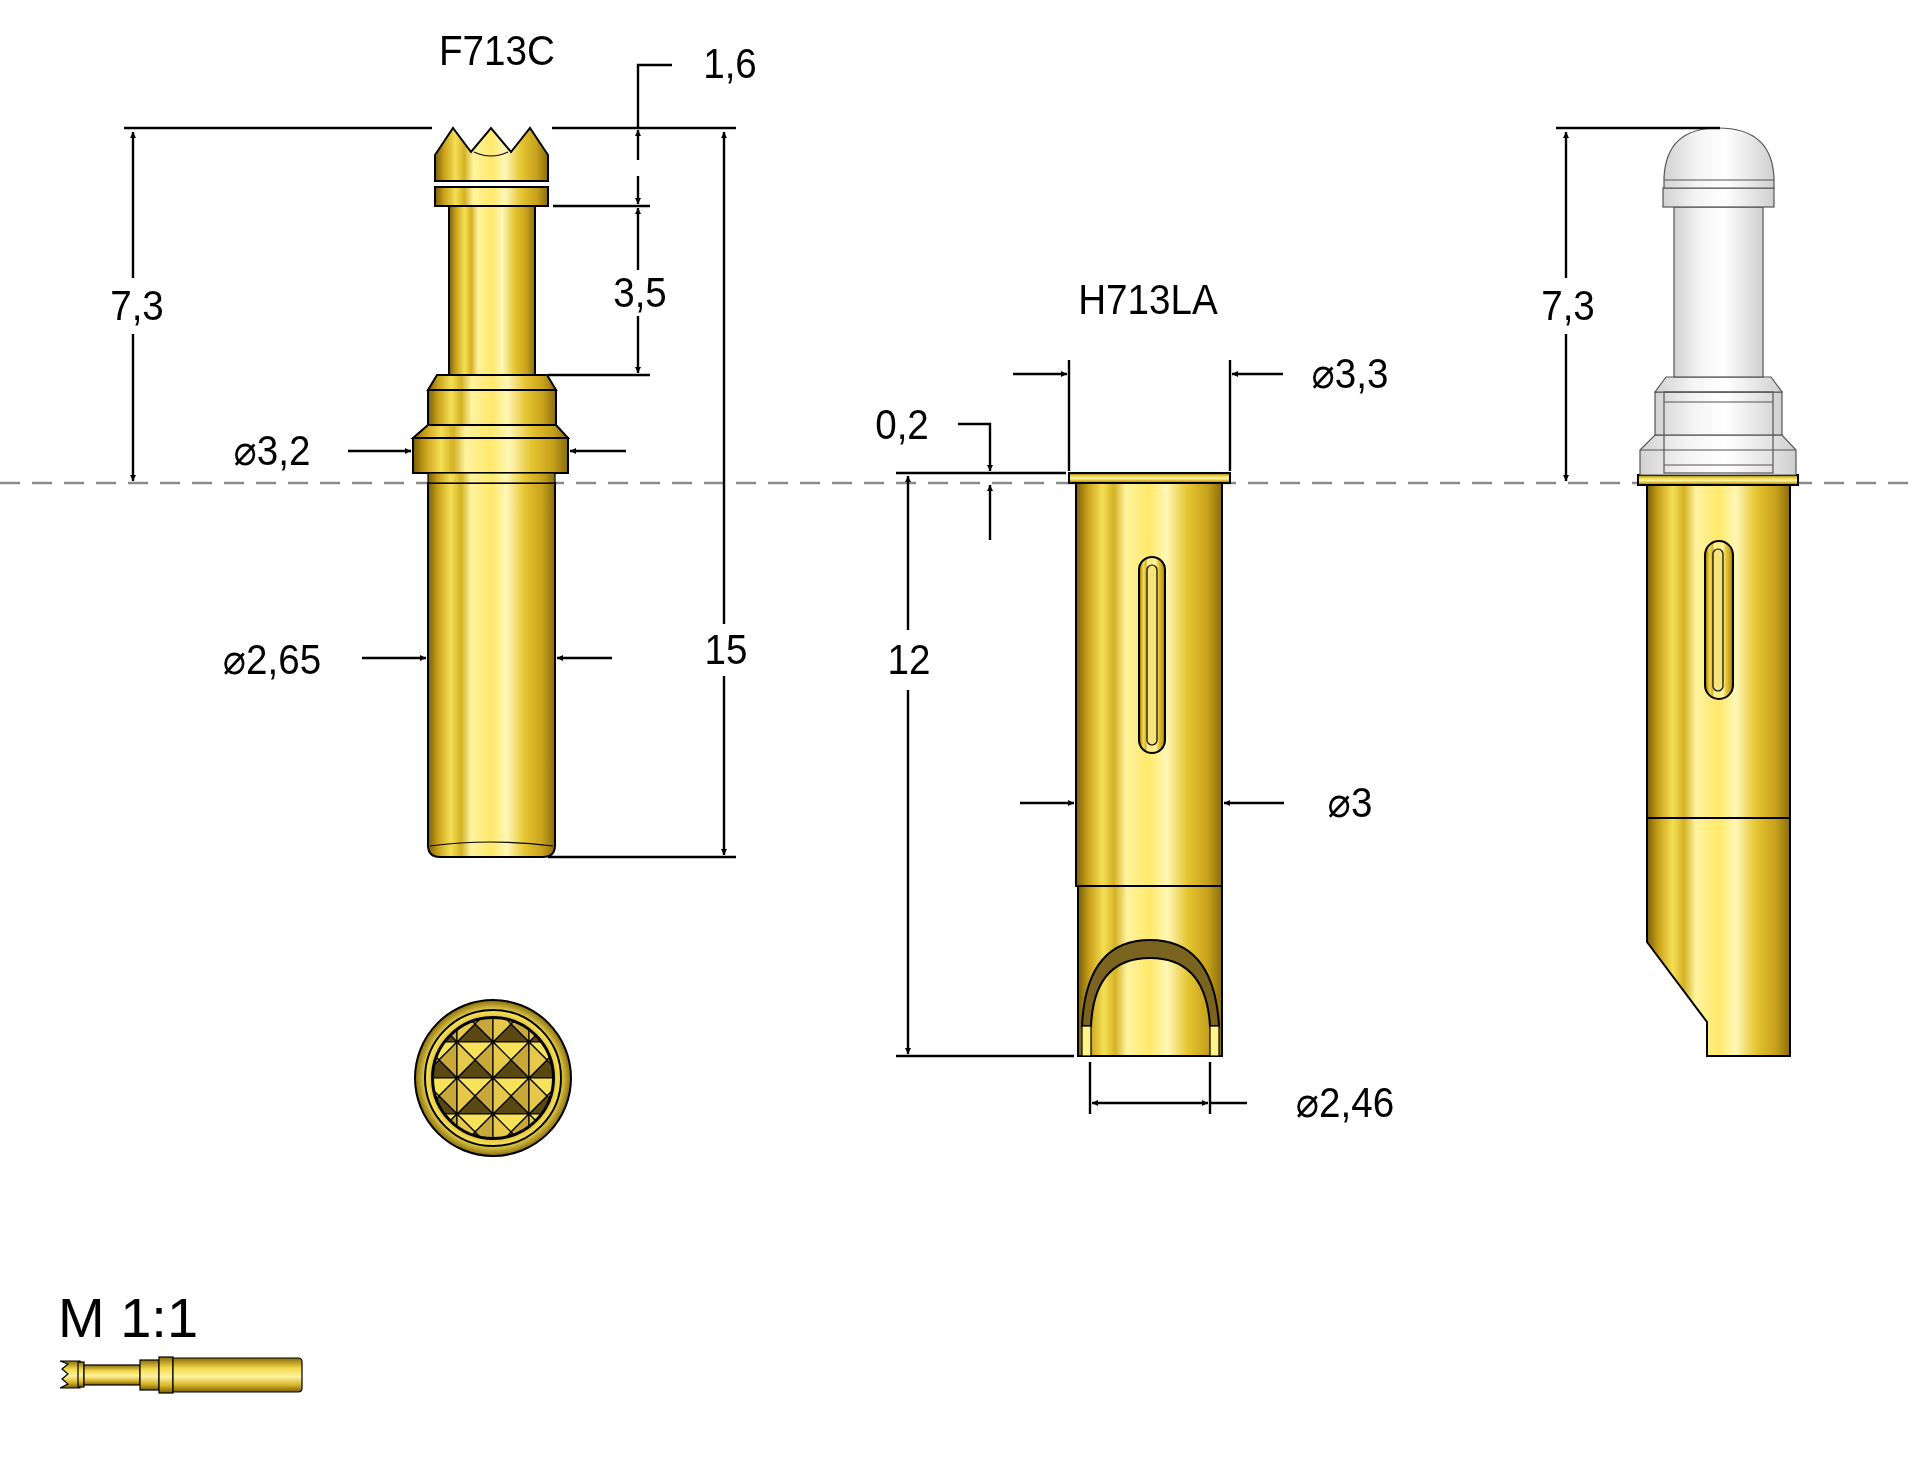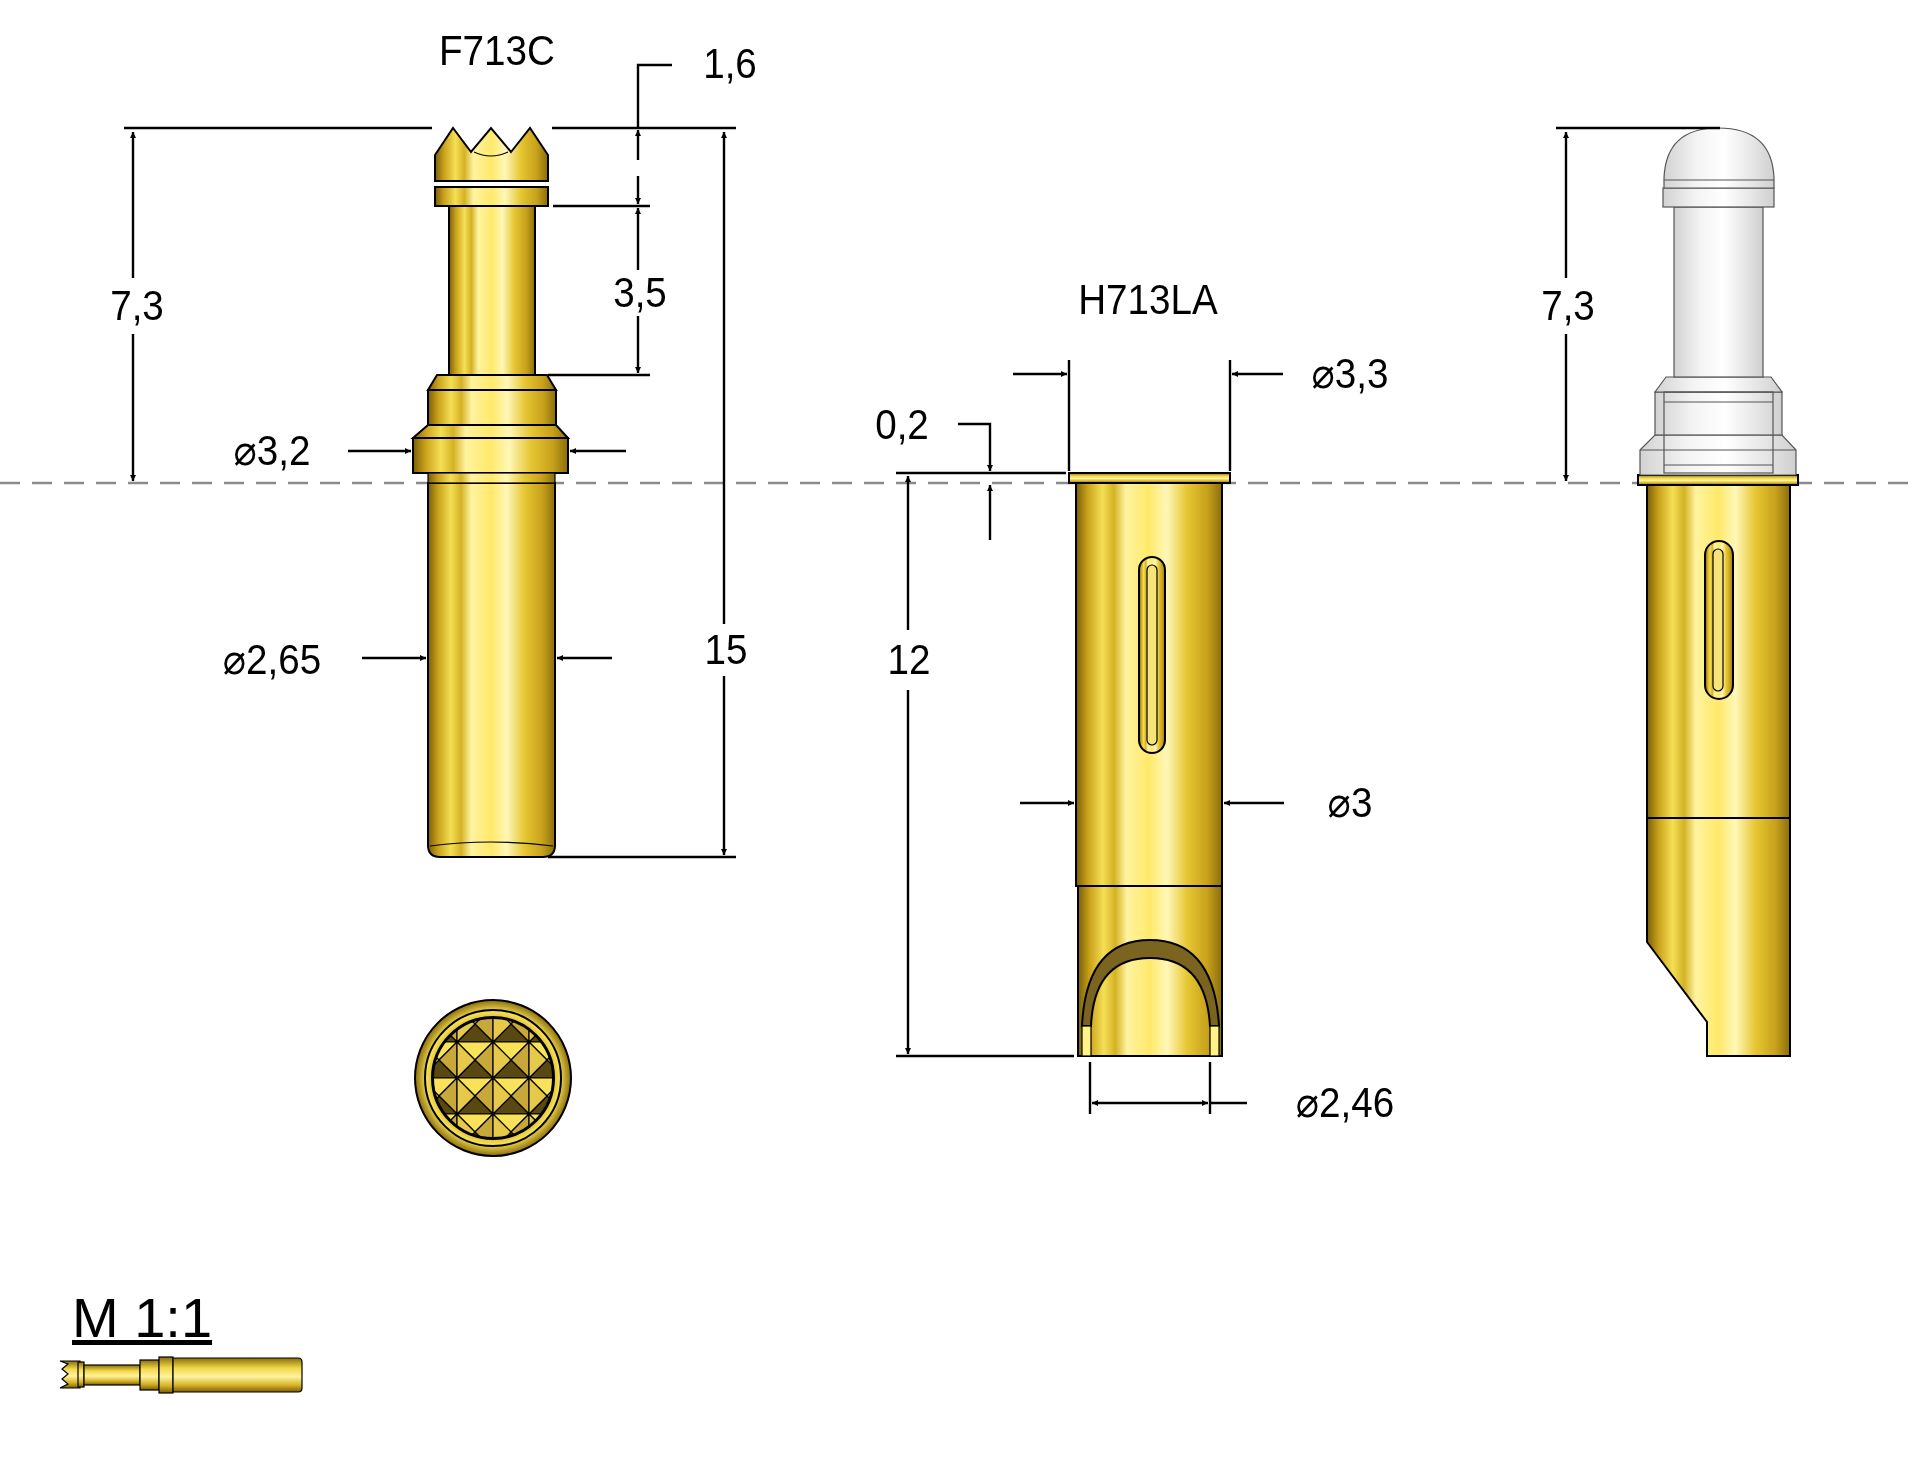--- a/index.html
+++ b/index.html
@@ -234,6 +234,6 @@
 
 <div class="lbl" style="left:1568px;top:306px;">7,3</div>
 
-<div class="lbl scale" style="left:72px;top:1318px;text-decoration:underline;">M 1:1</div>
+<div class="lbl scale" style="left:58px;top:1318px;">M 1:1</div>
 
 </body></html>

